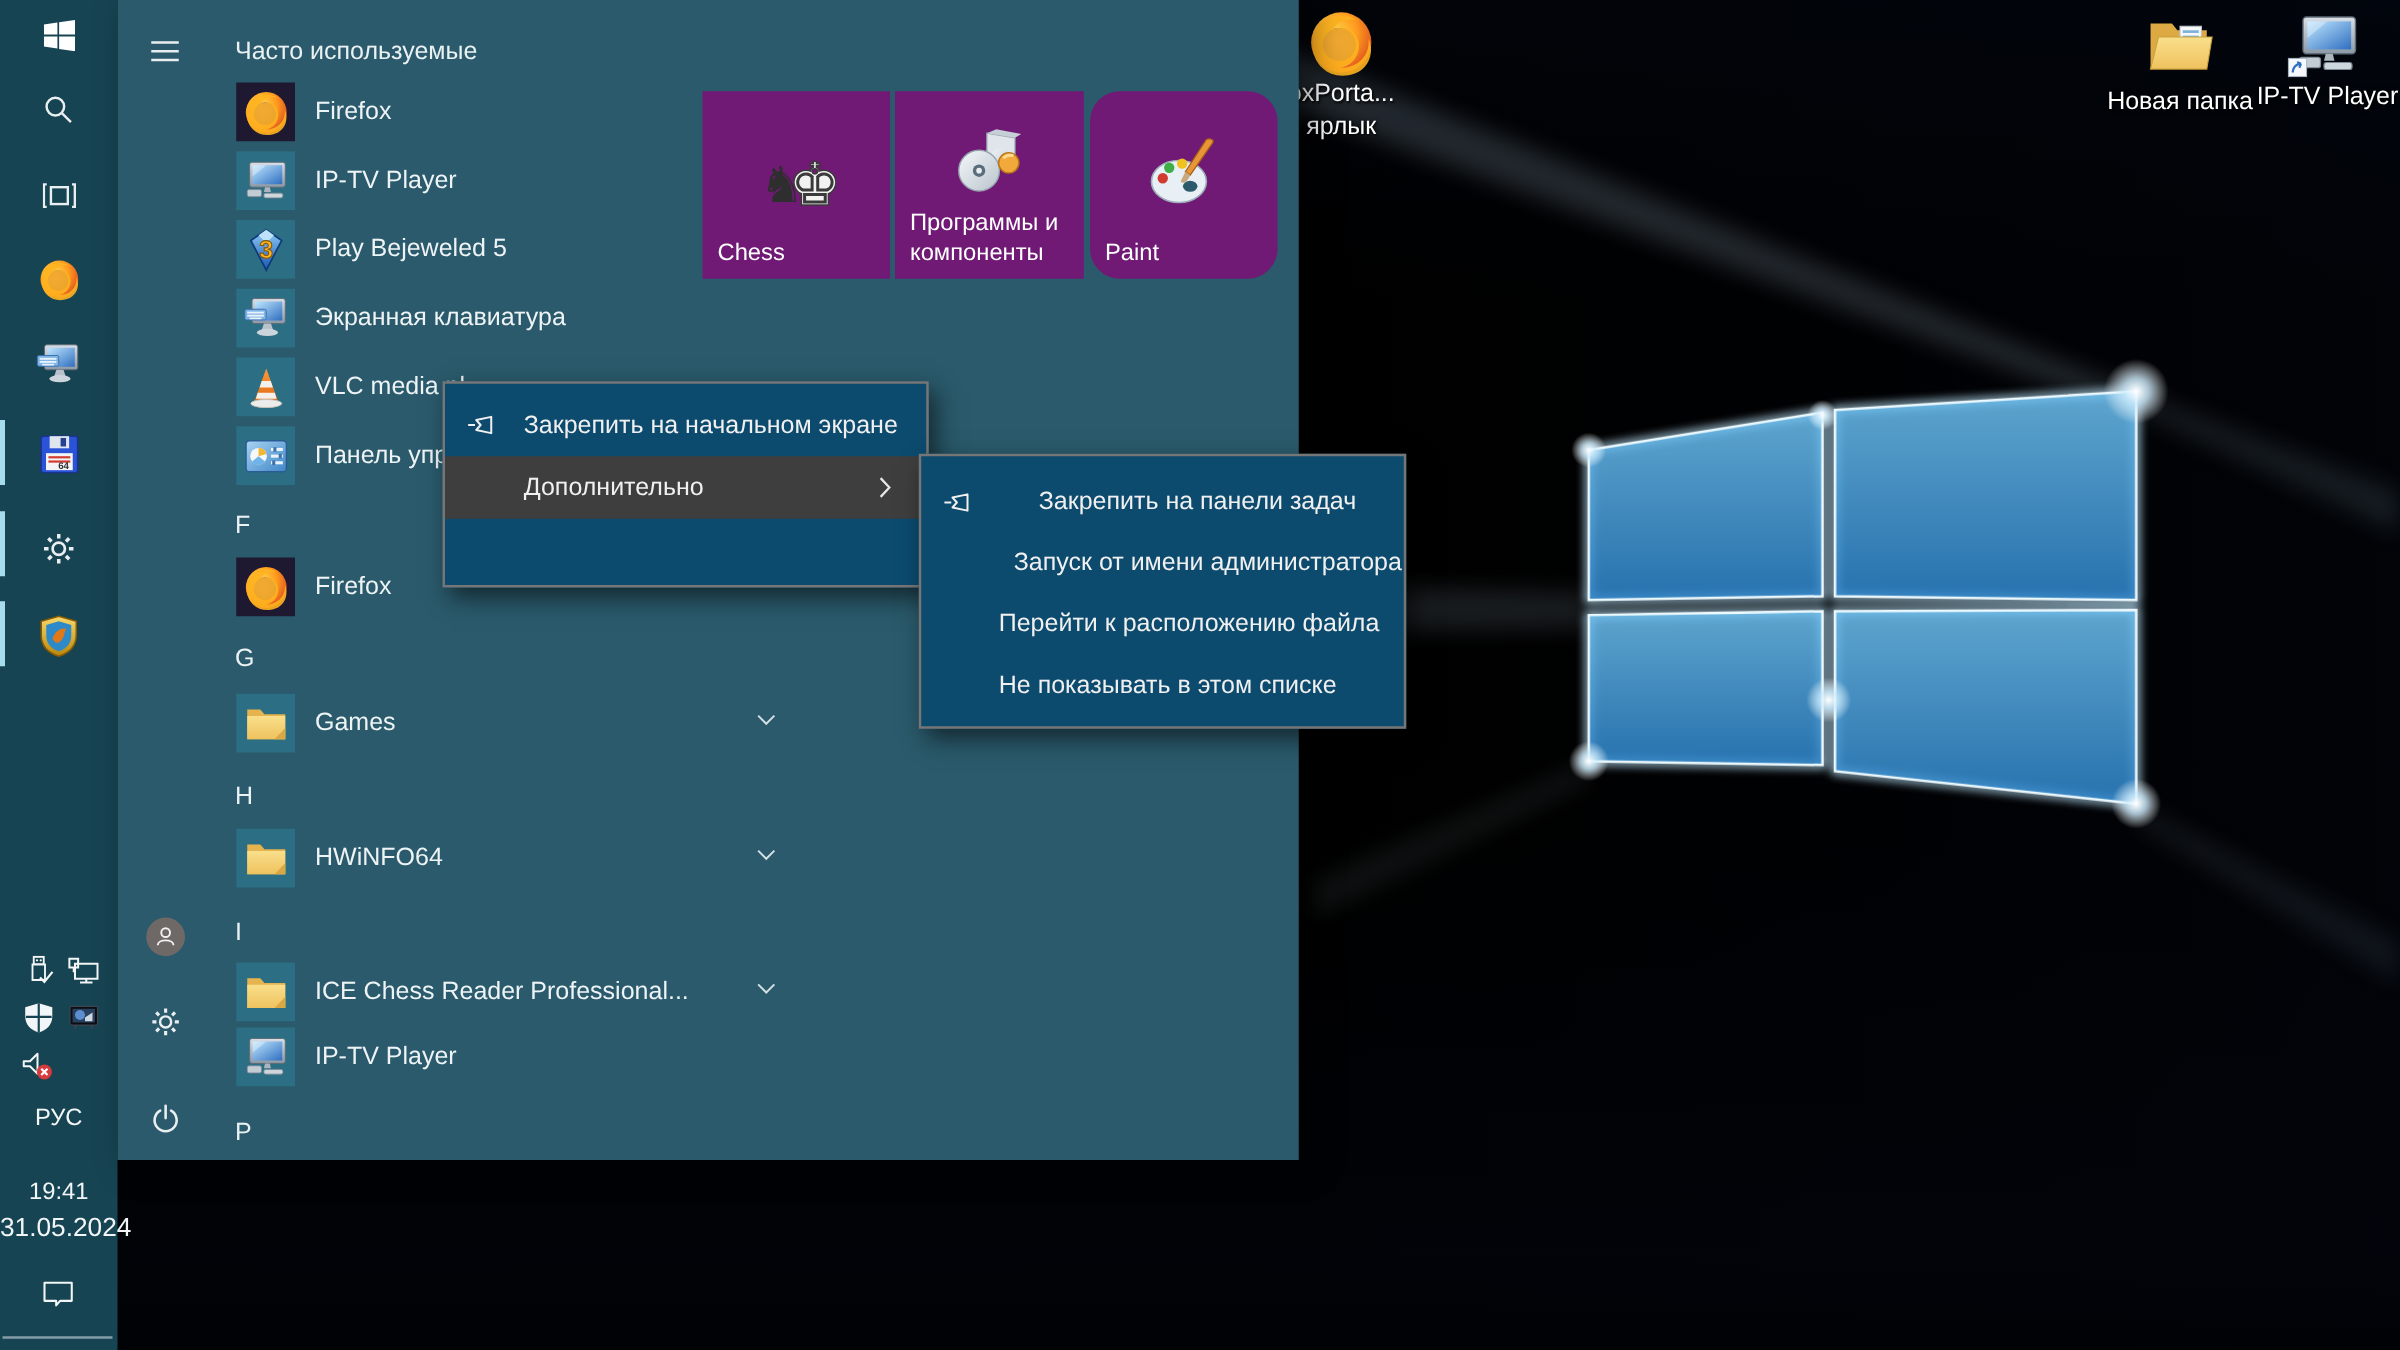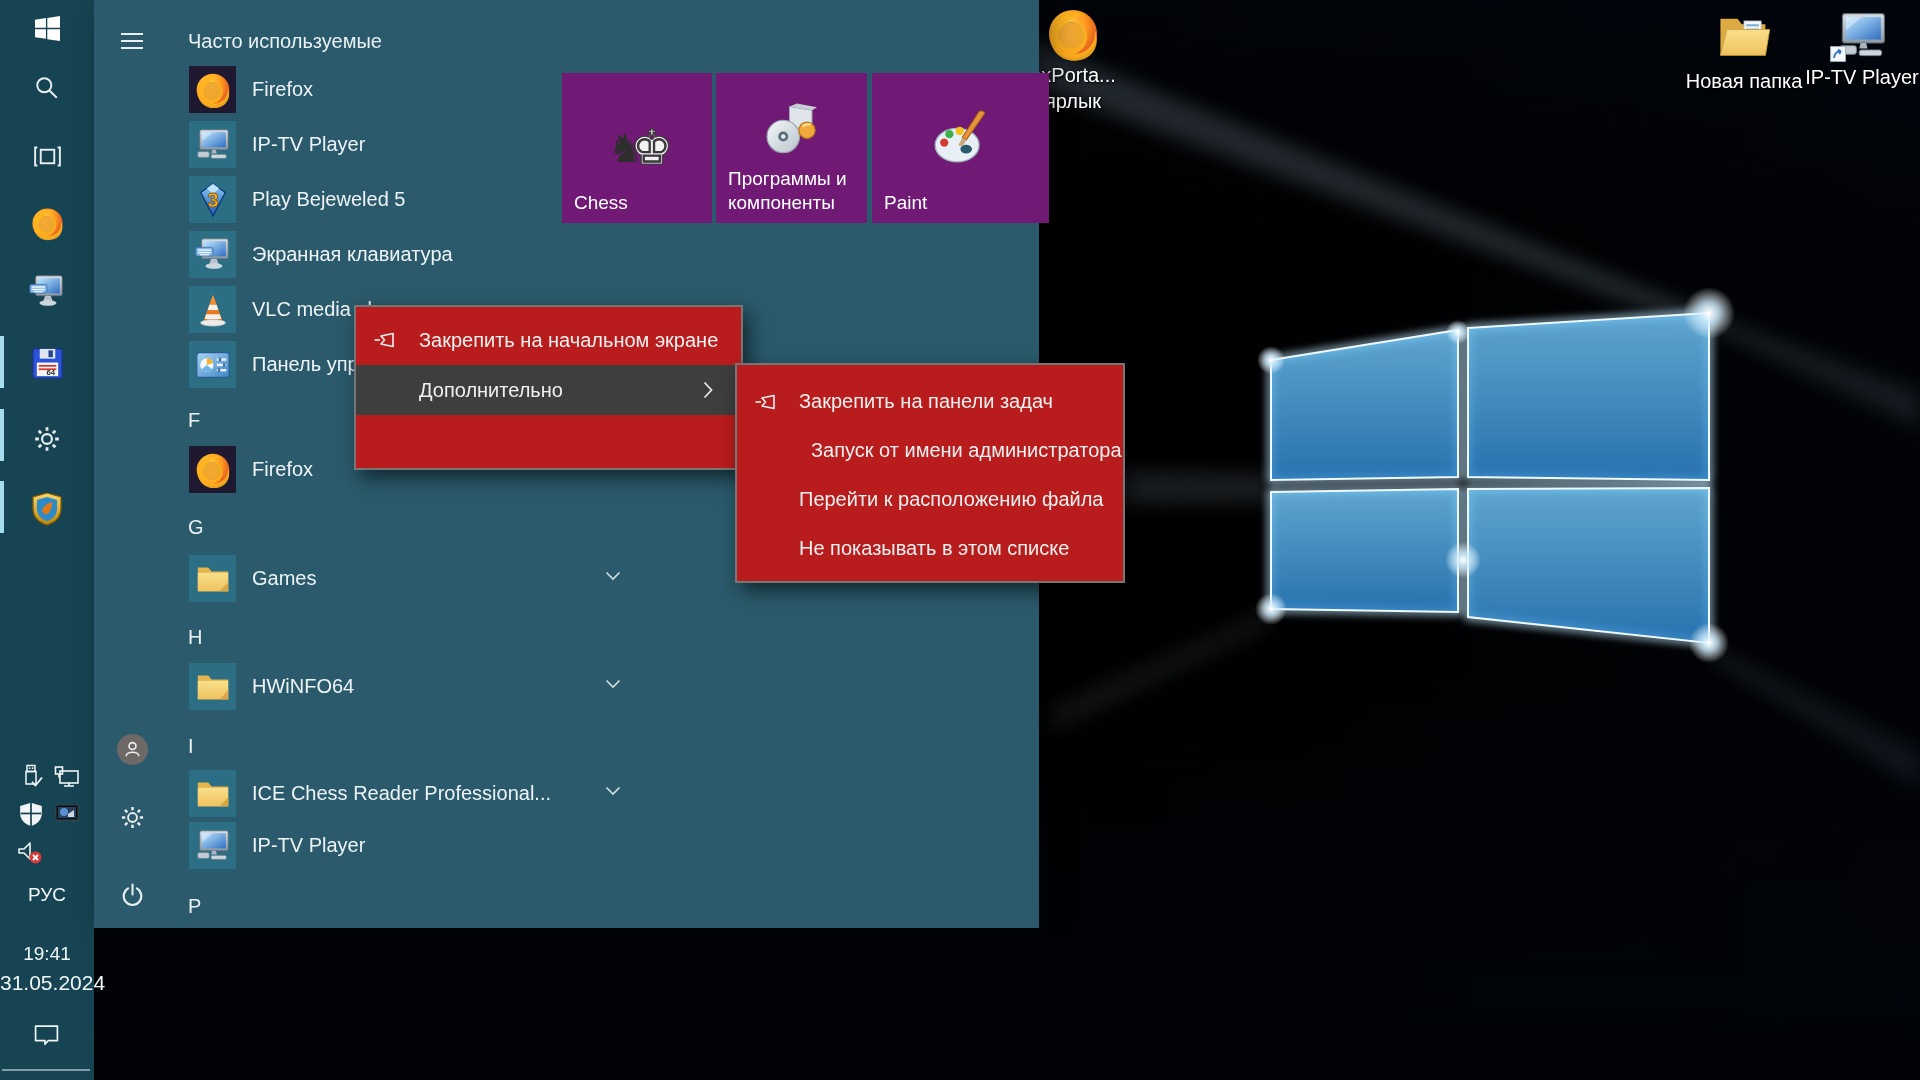--- a/index.html
+++ b/index.html
@@ -653,7 +653,7 @@
       </div>
     <div class="tile-lbl">Программы и компоненты</div>
   </div>
-  <div class="tile" style="left:778px; width:177px;">
+  <div class="tile" style="left:778px; width:150px;border-radius:24px;">
     <div class="tile-ico" style="top:36px">
         <svg width="62" height="62">
           <use href="#sym-paint"></use>

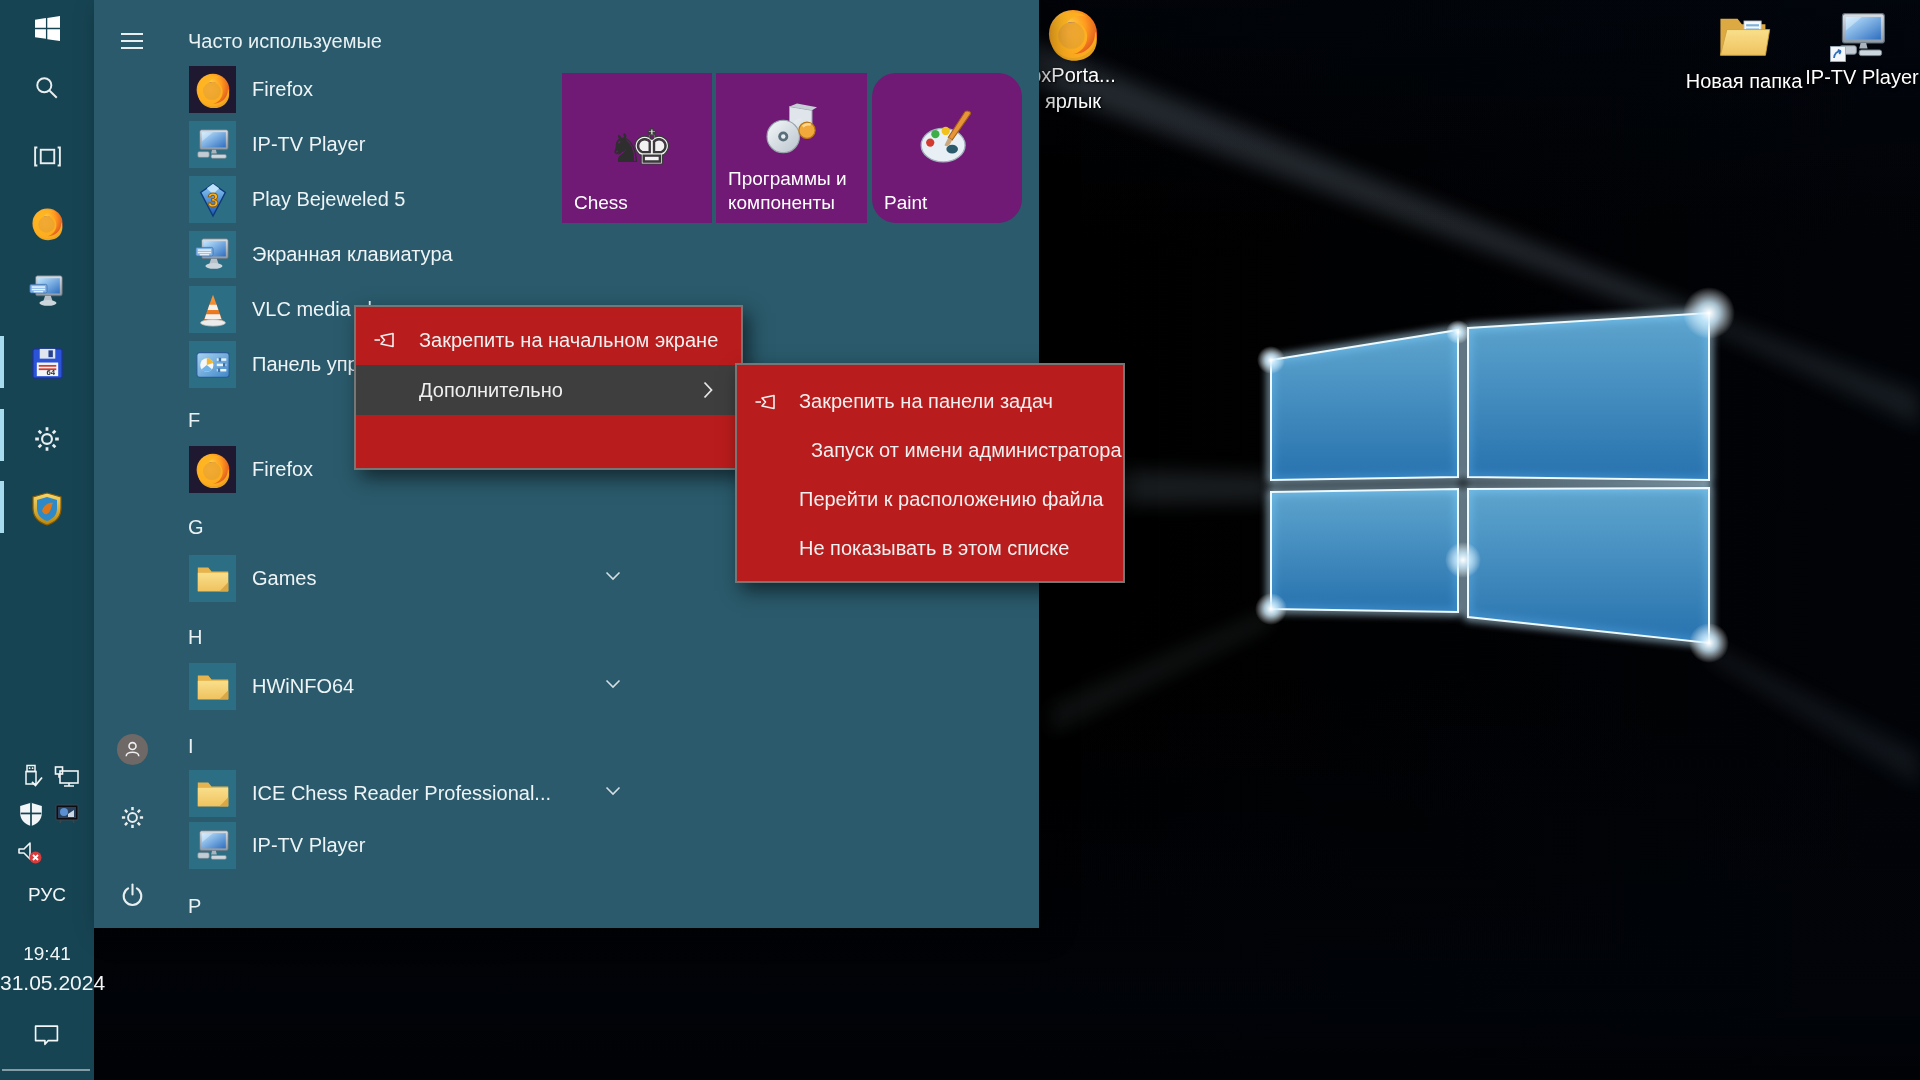--- a/index.html
+++ b/index.html
@@ -46,7 +46,7 @@
   .tile-lbl { position:absolute; left:12px; bottom:8px; font-size:19px; line-height:24px; max-width:128px; }
 
   
-  .ctx { background:#b91c1c; border:2px solid #767676; box-shadow:6px 8px 18px rgba(0,0,0,.55); color:#f0f0f0;text-align:right; }
+  .ctx { background:#0c4a6e; border:2px solid #767676; box-shadow:6px 8px 18px rgba(0,0,0,.55); color:#f0f0f0;text-align:right; }
   .ctx-row { position:relative; display:flex; align-items:center; font-size:20px; }
   .ctx-row .txt { margin-left:63px; white-space:nowrap; }
   .ctx-row .pin { position:absolute; left:17px; top:50%; transform:translateY(-50%); }

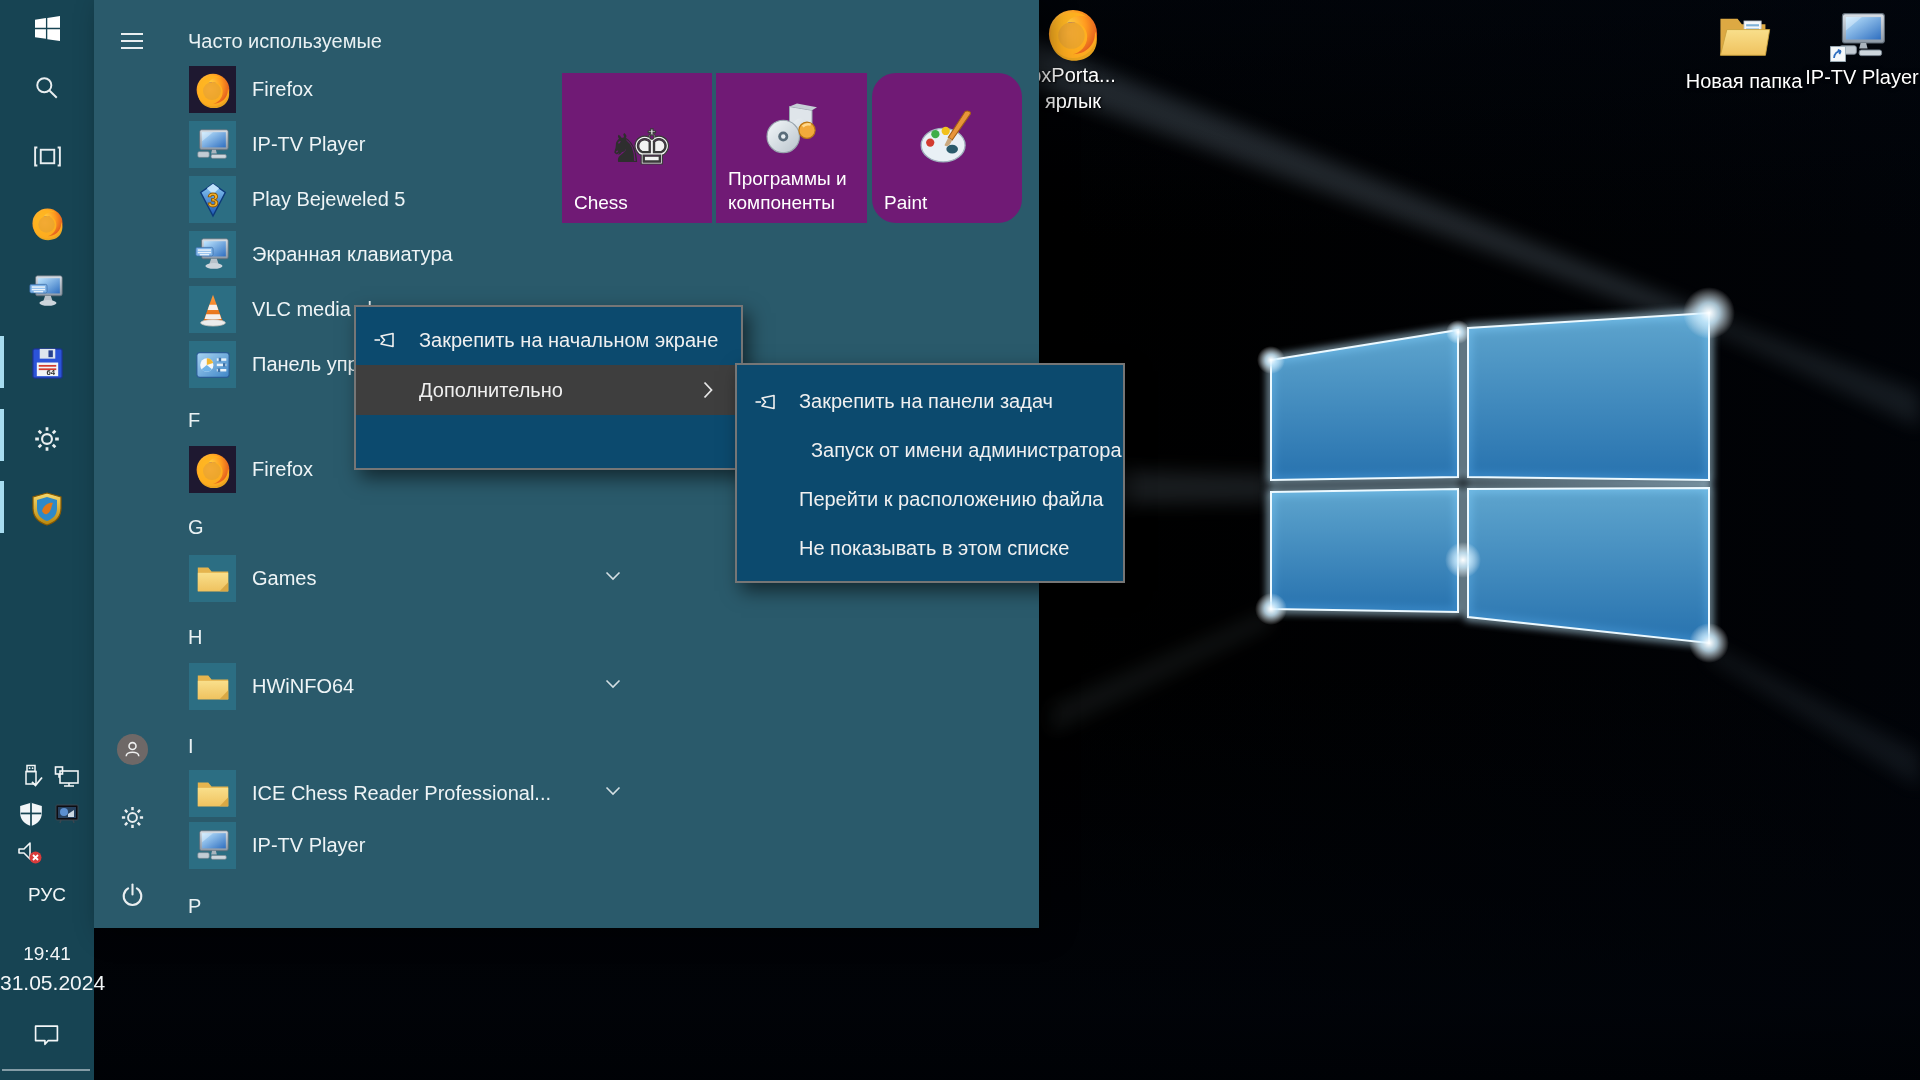--- a/index.html
+++ b/index.html
@@ -683,7 +683,7 @@
 </div>
 
 <div id="ctx-sub" class="abs ctx" style="left:735px; top:363px; width:390px; height:220px; padding-top:12px;">
-  <div class="ctx-row" style="height:49px;">
+  <div class="ctx-row" style="height:49px;padding-left:32px;">
     <span class="pin">
         <svg width="24" height="24" color="#f0f0f0">
           <use href="#sym-pin"></use>

